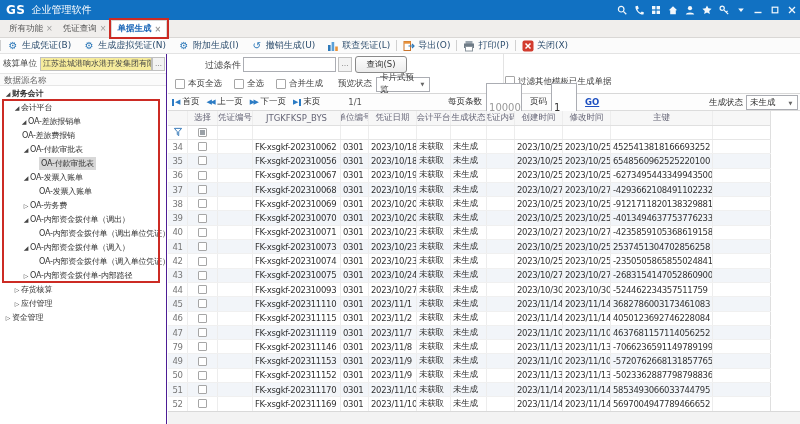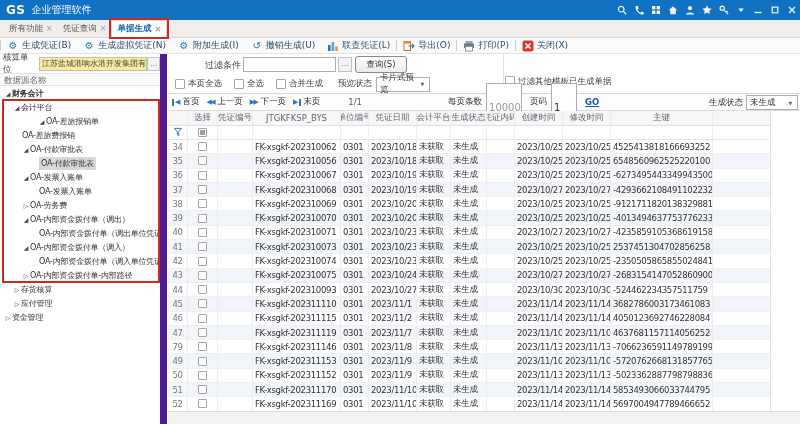--- a/index.html
+++ b/index.html
@@ -32,7 +32,7 @@
   .tsep{width:1px;height:11px;background:#D0D0D0;flex:none}
 
   
-  .leftpanel{position:absolute;left:0;top:54px;width:167px;bottom:0;background:#fff;border-right:7px solid #4c1d95}
+  .leftpanel{position:absolute;left:0;top:54px;width:167px;bottom:0;background:#fff;border-right:1px solid #4c1d95}
   .unitrow{display:flex;align-items:center;height:17px;padding-left:3px;font-size:8.5px;color:#444;margin-top:1px}
   .unitinput{width:112px;height:14px;background:var(--highlight,#F7EC9C);border:1px solid #C0C0C0;
              font-size:8px;line-height:12px;padding:0 2px;margin-left:3px;white-space:nowrap;overflow:hidden}

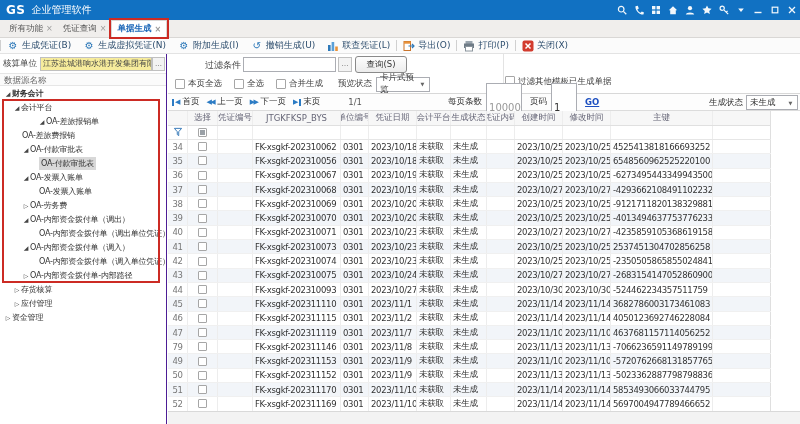--- a/index.html
+++ b/index.html
@@ -272,7 +272,7 @@
         <span class="arrow">◢</span>
         <span class="tlabel">会计平台</span>
       </div>
-      <div class="trow" style="padding-left: 38px;">
+      <div class="trow" style="padding-left: 20px;">
         <span class="arrow">◢</span>
         <span class="tlabel">OA-差旅报销单</span>
       </div>

